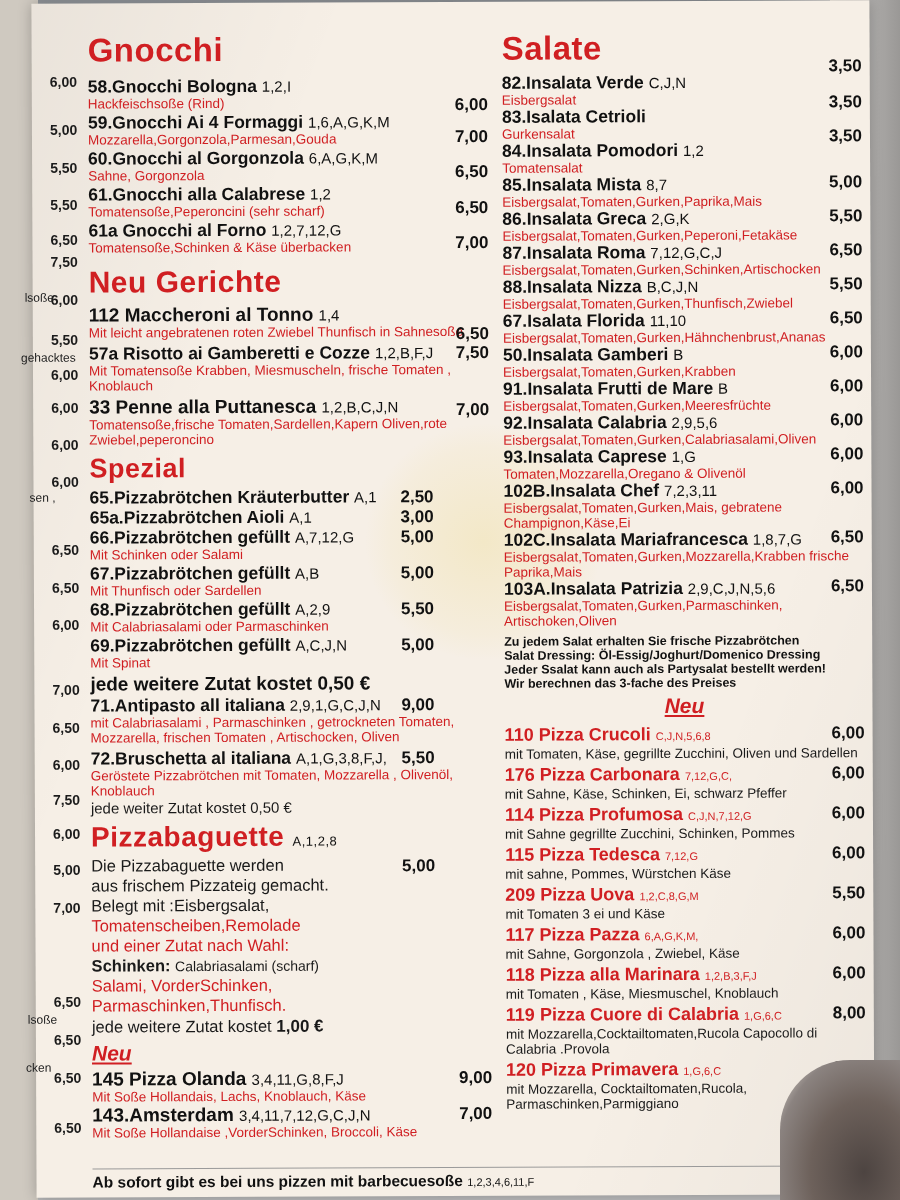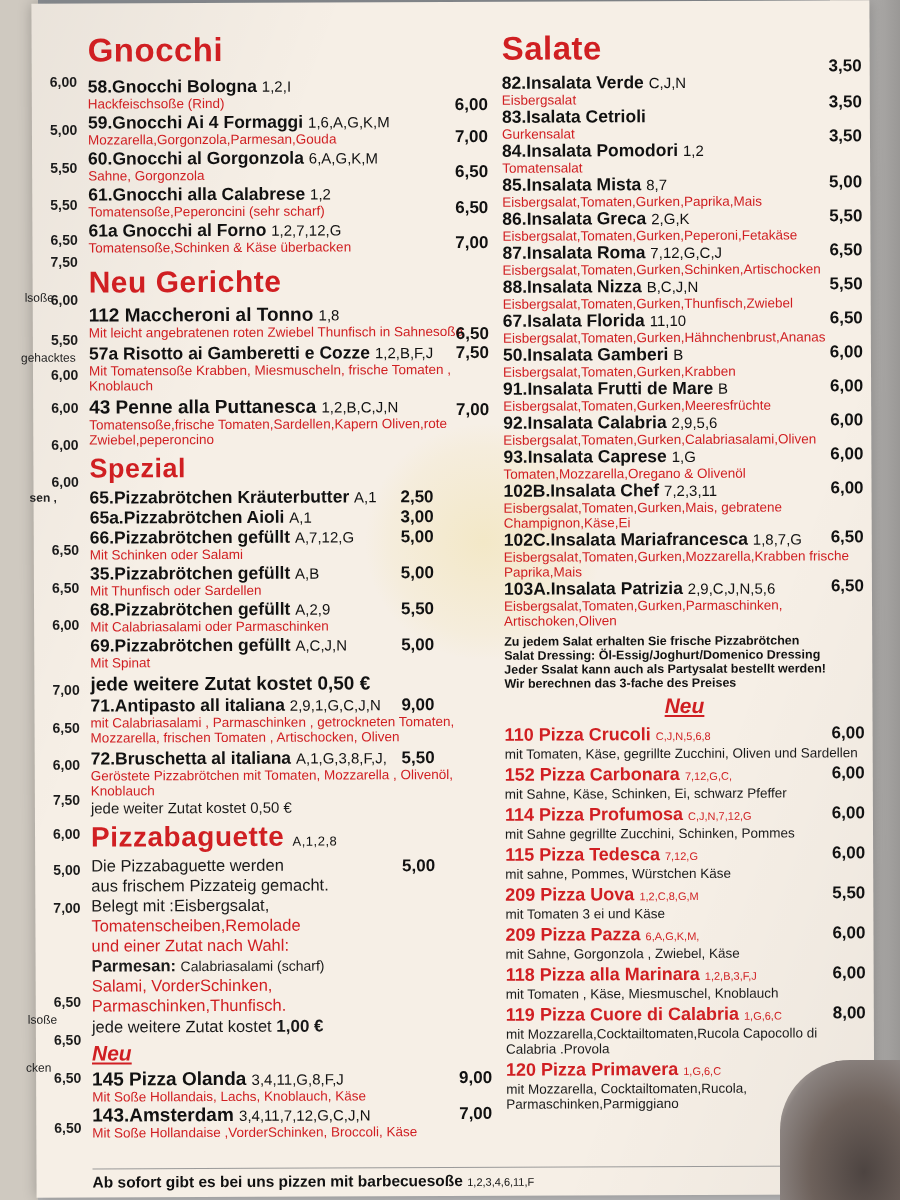--- a/index.html
+++ b/index.html
@@ -148,7 +148,7 @@
       <h2 class="sec sec-neu" style="margin-top:10px;">Neu Gerichte</h2>
 
       <div class="row" style="margin-top:6px;">
-        <div class="name big"><span>112 Maccheroni al Tonno</span> <span class="alg">1,8</span></div>
+        <div class="name big"><span>112 Maccheroni al Tonno</span> <span class="alg">1,4</span></div>
         <div class="desc">Mit leicht angebratenen roten Zwiebel Thunfisch in Sahnesoße</div>
         <div class="price" style="top:20px;">6,50</div>
       </div>

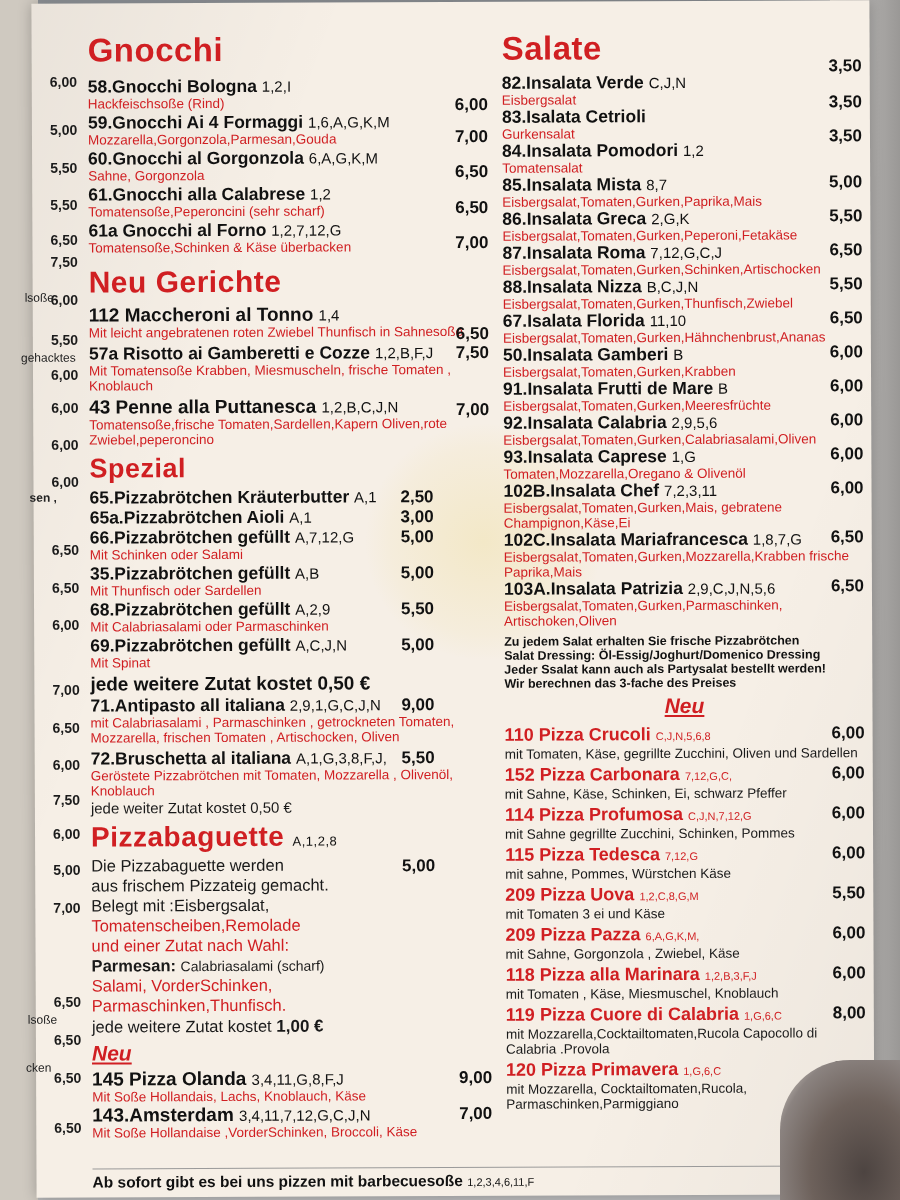--- a/index.html
+++ b/index.html
@@ -158,7 +158,7 @@
         <div class="price" style="top:0px;">7,50</div>
       </div>
       <div class="row" style="margin-top:4px;">
-        <div class="name big"><span>43 Penne alla Puttanesca</span> <span class="alg">1,2,B,C,J,N</span></div>
+        <div class="name big"><span>33 Penne alla Puttanesca</span> <span class="alg">1,2,B,C,J,N</span></div>
         <div class="desc">Tomatensoße,frische Tomaten,Sardellen,Kapern Oliven,rote Zwiebel,peperoncino</div>
         <div class="price" style="top:4px;">7,00</div>
       </div>

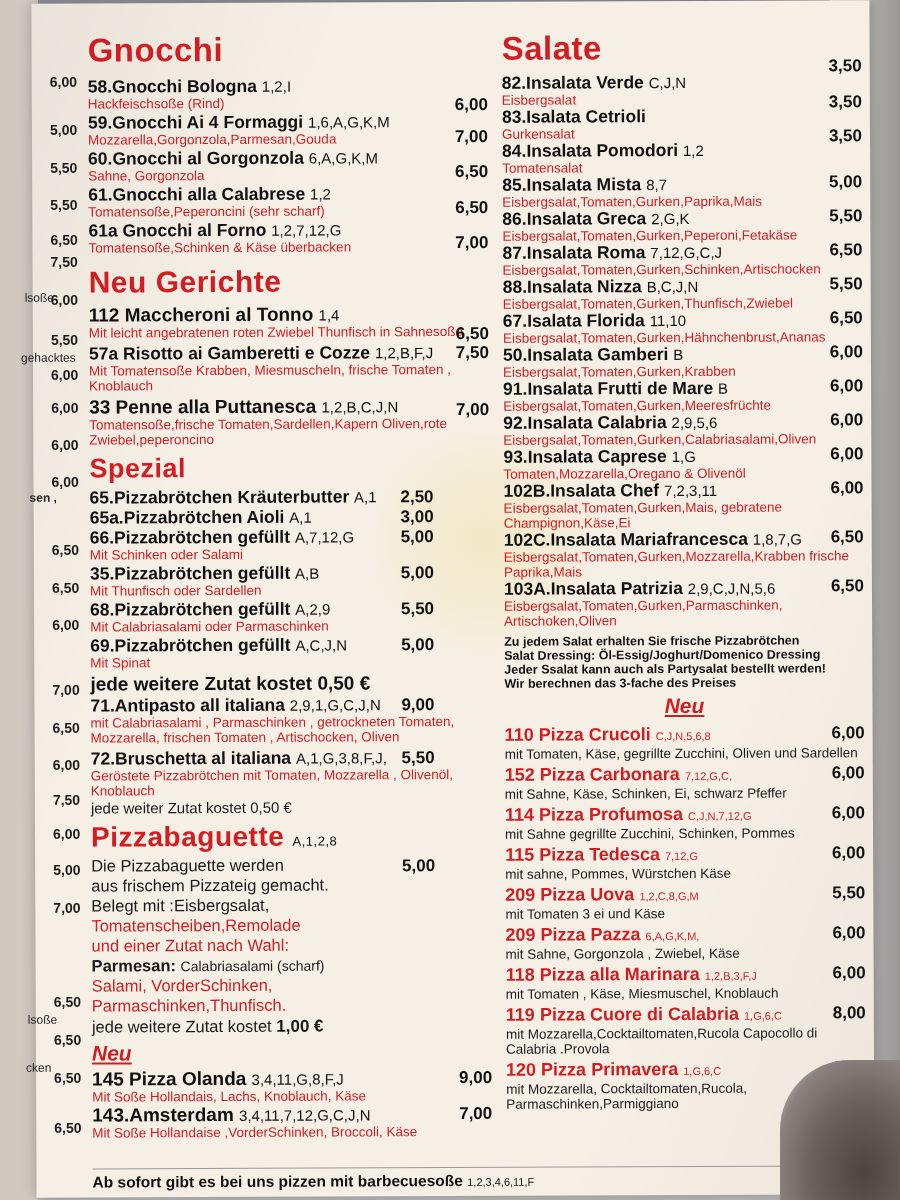--- a/index.html
+++ b/index.html
@@ -108,7 +108,7 @@
     <div class="p" style="left:18px;top:1118px;">6,50</div>
     <div style="left:-8px;top:288px;">lsoße</div>
     <div style="left:-12px;top:348px;">gehacktes</div>
-    <div style="left:-4px;top:488px;font-weight:bold;">sen ,</div>
+    <div style="left:-4px;top:488px;">sen ,</div>
     <div style="left:-8px;top:1010px;">lsoße</div>
     <div style="left:-10px;top:1058px;">cken</div>
   </div>

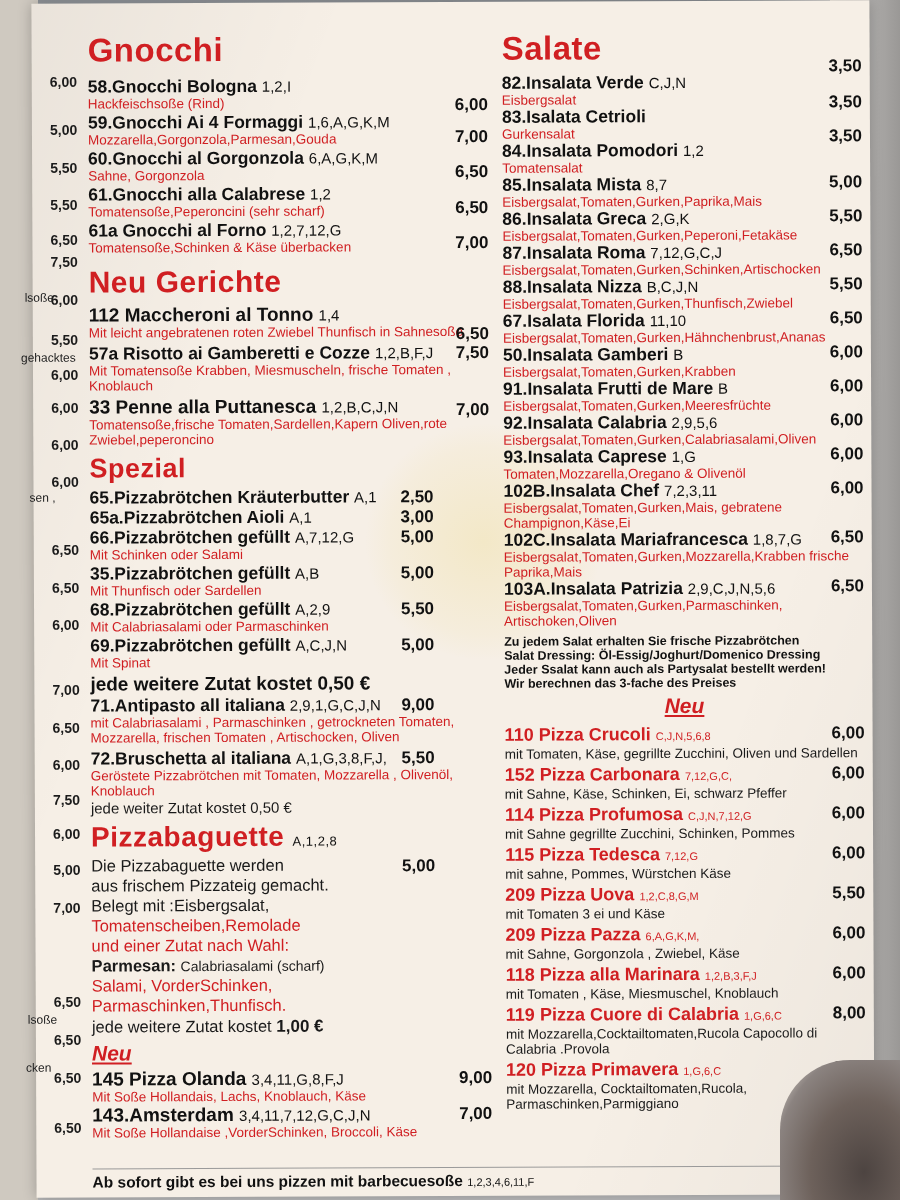--- a/index.html
+++ b/index.html
@@ -179,7 +179,7 @@
         <div class="price" style="top:0px;right:56px;">5,00</div>
       </div>
       <div class="row" style="margin-top:2px;">
-        <div class="name"><span>35.Pizzabrötchen gefüllt</span> <span class="alg">A,B</span></div>
+        <div class="name"><span>67.Pizzabrötchen gefüllt</span> <span class="alg">A,B</span></div>
         <div class="desc">Mit Thunfisch oder Sardellen</div>
         <div class="price" style="top:0px;right:56px;">5,00</div>
       </div>

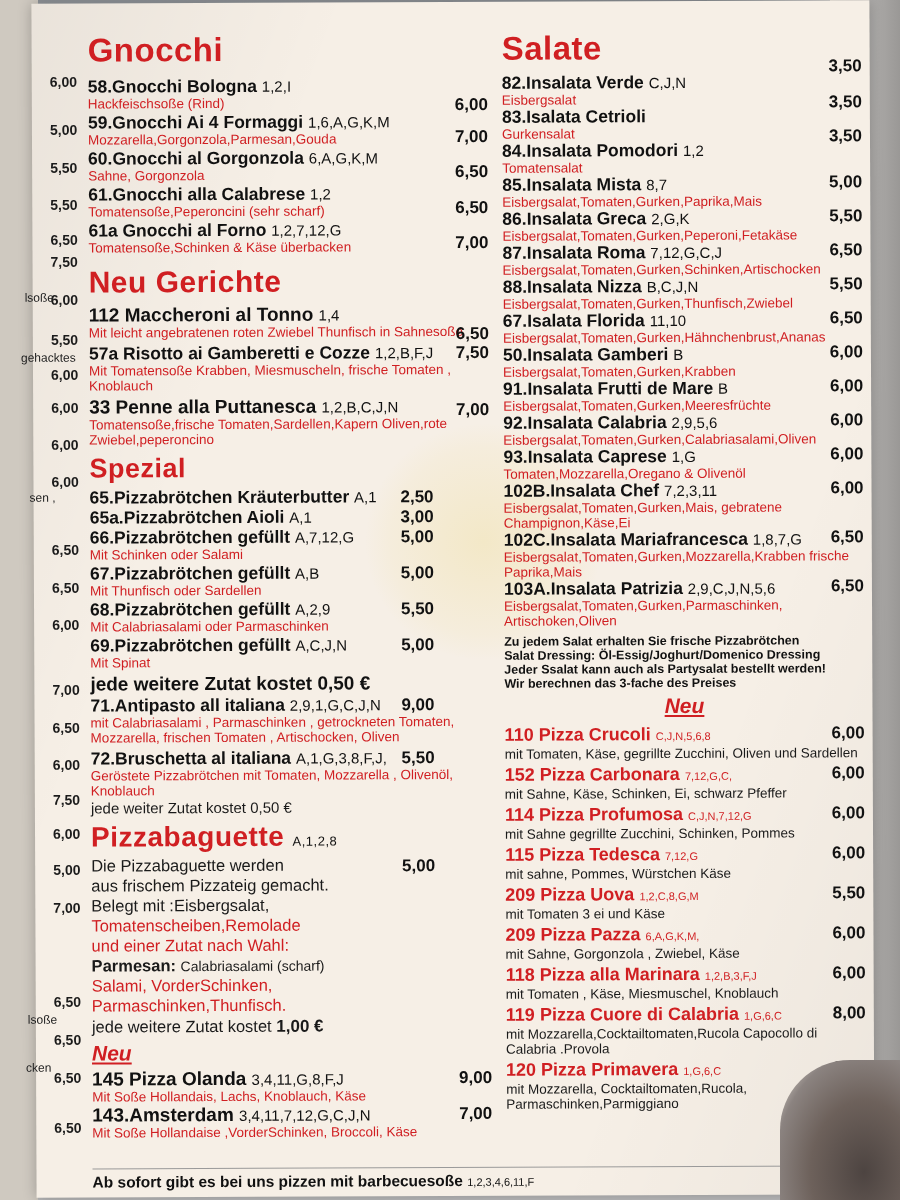--- a/index.html
+++ b/index.html
@@ -346,7 +346,7 @@
           <div class="price" style="top:0px;">6,00</div>
         </div>
         <div class="row" style="margin-top:3px;">
-          <div class="redname"><span>152 Pizza Carbonara</span> <span class="alg">7,12,G,C,</span></div>
+          <div class="redname"><span>176 Pizza Carbonara</span> <span class="alg">7,12,G,C,</span></div>
           <div class="desc-dark">mit Sahne, Käse, Schinken, Ei, schwarz Pfeffer</div>
           <div class="price" style="top:0px;">6,00</div>
         </div>

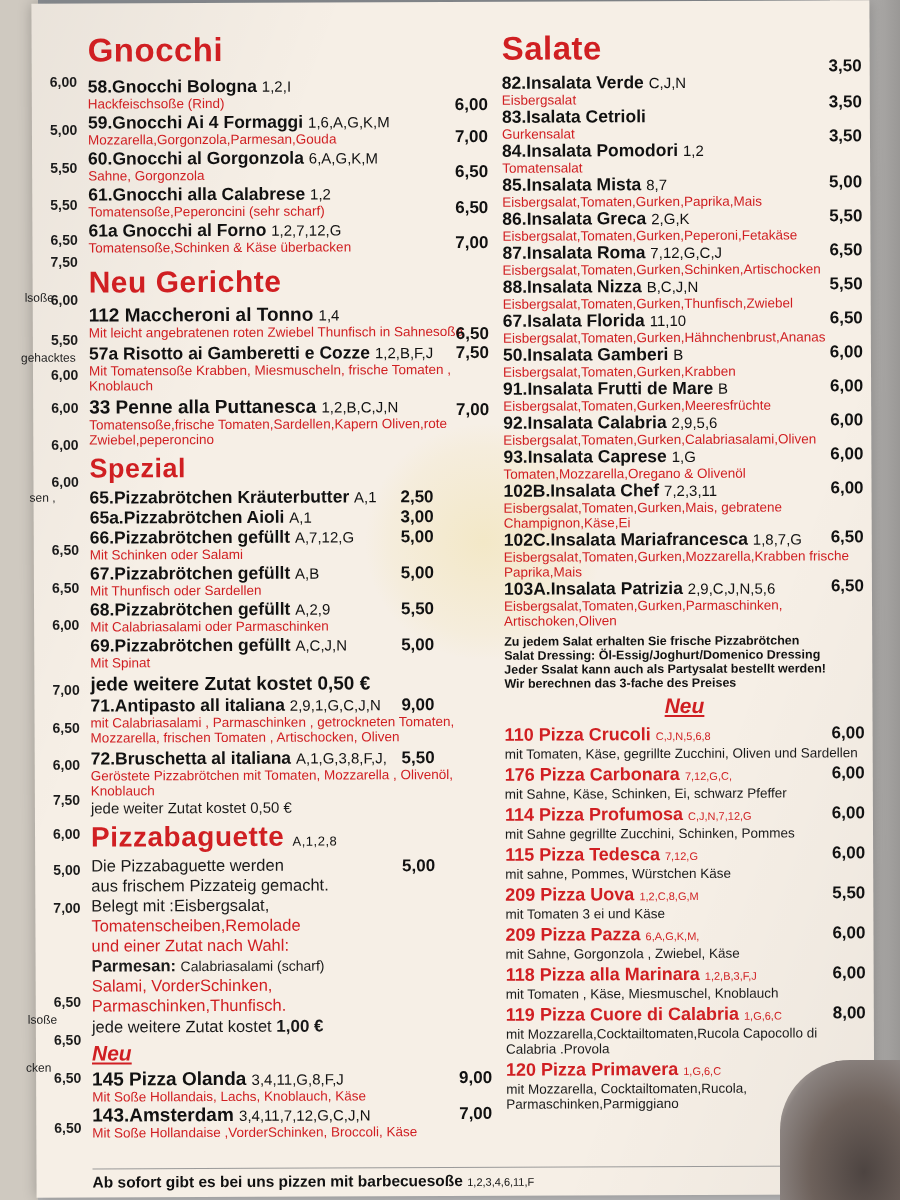--- a/index.html
+++ b/index.html
@@ -366,7 +366,7 @@
           <div class="price" style="top:0px;">5,50</div>
         </div>
         <div class="row" style="margin-top:3px;">
-          <div class="redname"><span>209 Pizza Pazza</span> <span class="alg">6,A,G,K,M,</span></div>
+          <div class="redname"><span>117 Pizza Pazza</span> <span class="alg">6,A,G,K,M,</span></div>
           <div class="desc-dark">mit Sahne, Gorgonzola , Zwiebel, Käse</div>
           <div class="price" style="top:0px;">6,00</div>
         </div>

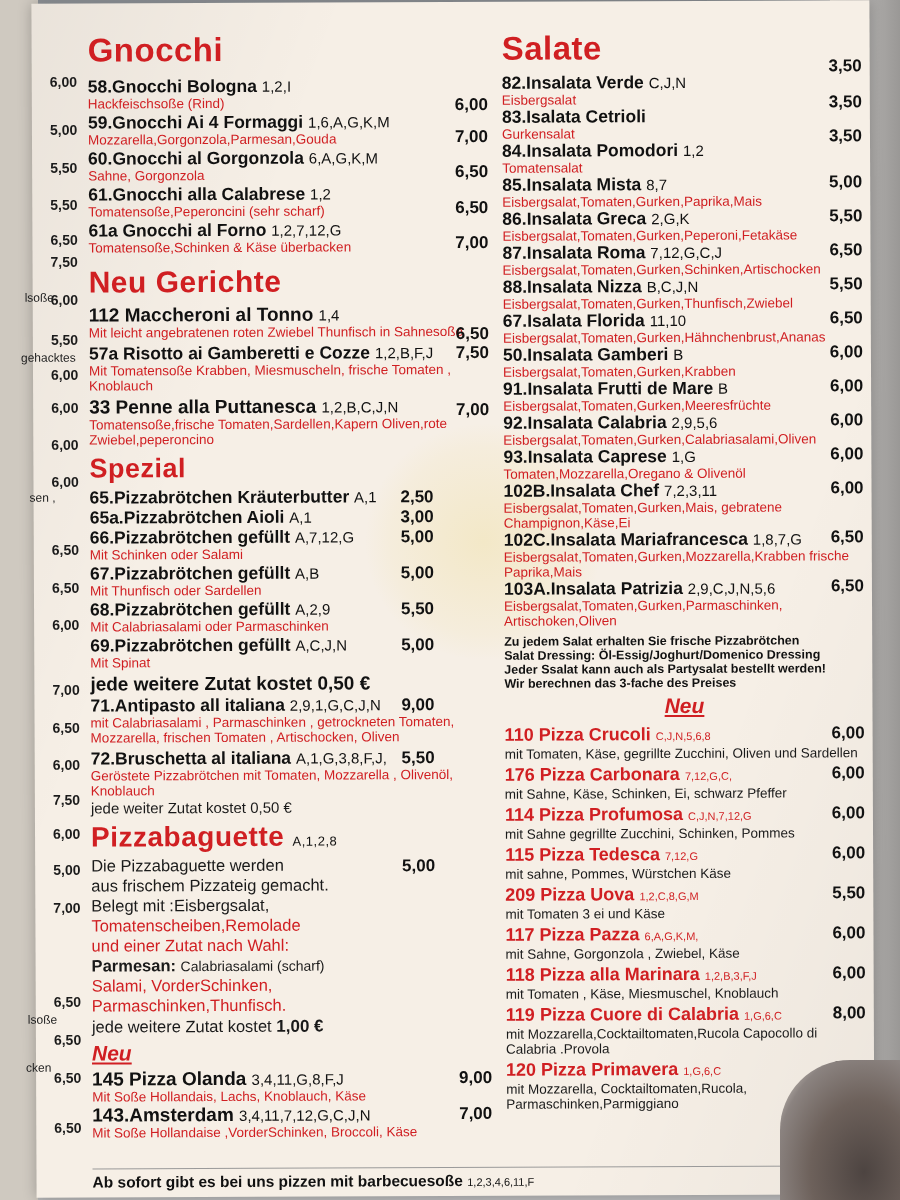--- a/index.html
+++ b/index.html
@@ -222,7 +222,7 @@
         <div class="desc" style="font-size:16.5px;line-height:20px;">Tomatenscheiben,Remolade</div>
         <div class="desc" style="font-size:16.5px;line-height:20px;">und einer Zutat nach Wahl:</div>
         <div style="font-size:16.5px;line-height:20px;">
-          <span class="desc-dark" style="font-size:16.5px;font-weight:bold;">Parmesan:</span>
+          <span class="desc-dark" style="font-size:16.5px;font-weight:bold;">Schinken:</span>
           <span class="desc-dark" style="font-size:14px;">Calabriasalami (scharf)</span>
         </div>
         <div class="desc" style="font-size:16.5px;line-height:20px;">Salami, VorderSchinken,</div>

